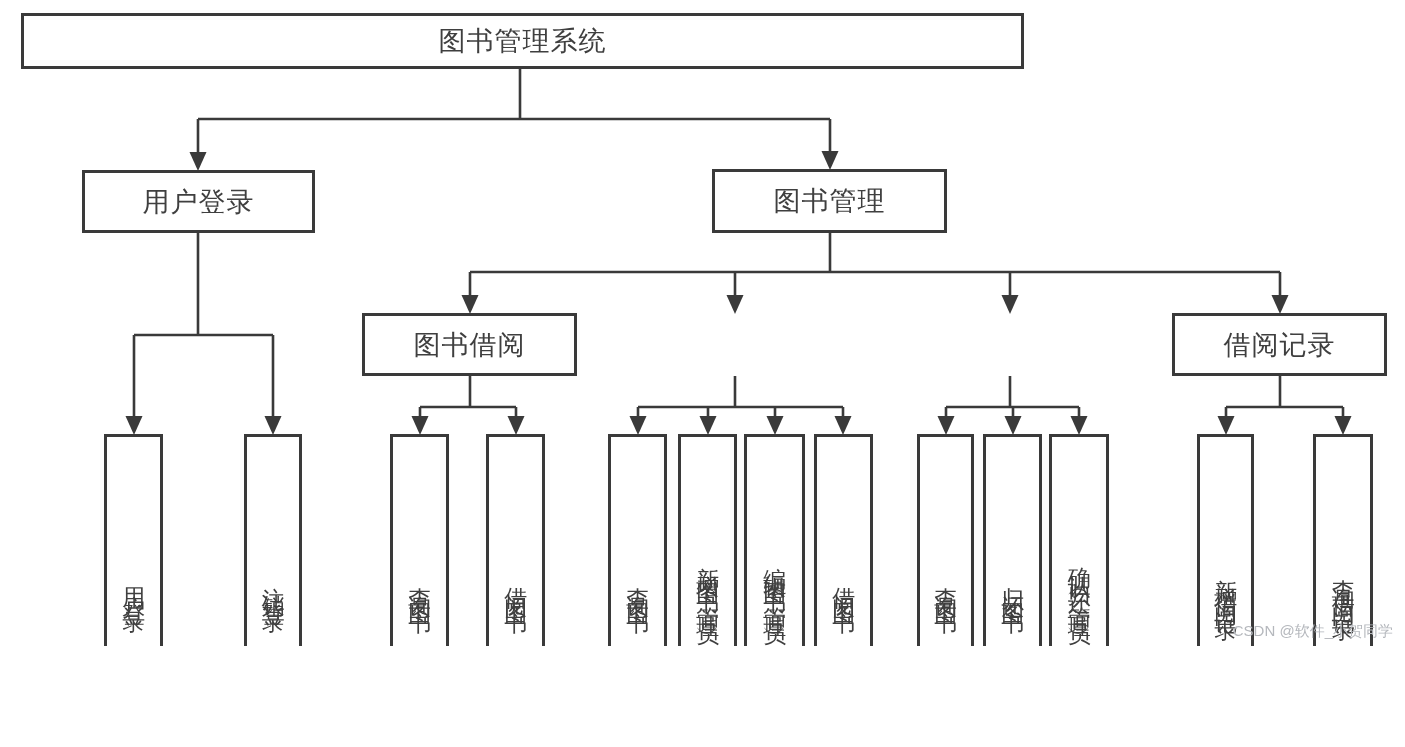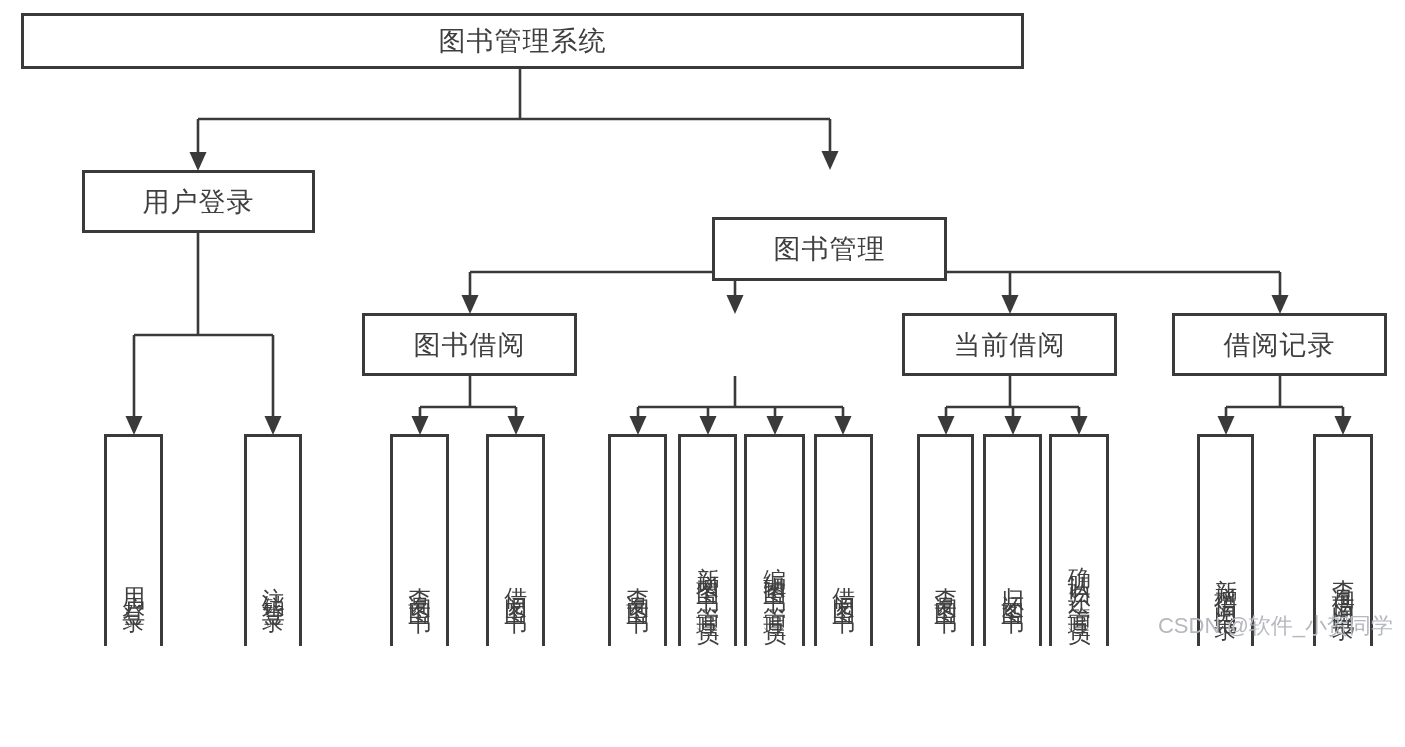--- a/index.html
+++ b/index.html
@@ -21,7 +21,7 @@
   }
   #r  {left:21px;  top:13px;  width:1003px;height:56px;}
   #a1 {left:82px;  top:170px; width:233px; height:63px;}
-  #a2 {left:712px; top:169px; width:235px; height:64px;margin-top:48px;}
+  #a2 {left:712px; top:169px; width:235px; height:64px;}
   #b1 {left:362px; top:313px; width:215px; height:63px;}
   #b2 {left:629px; top:313px; width:211px; height:63px;}
   #b3 {left:902px; top:313px; width:215px; height:63px;}

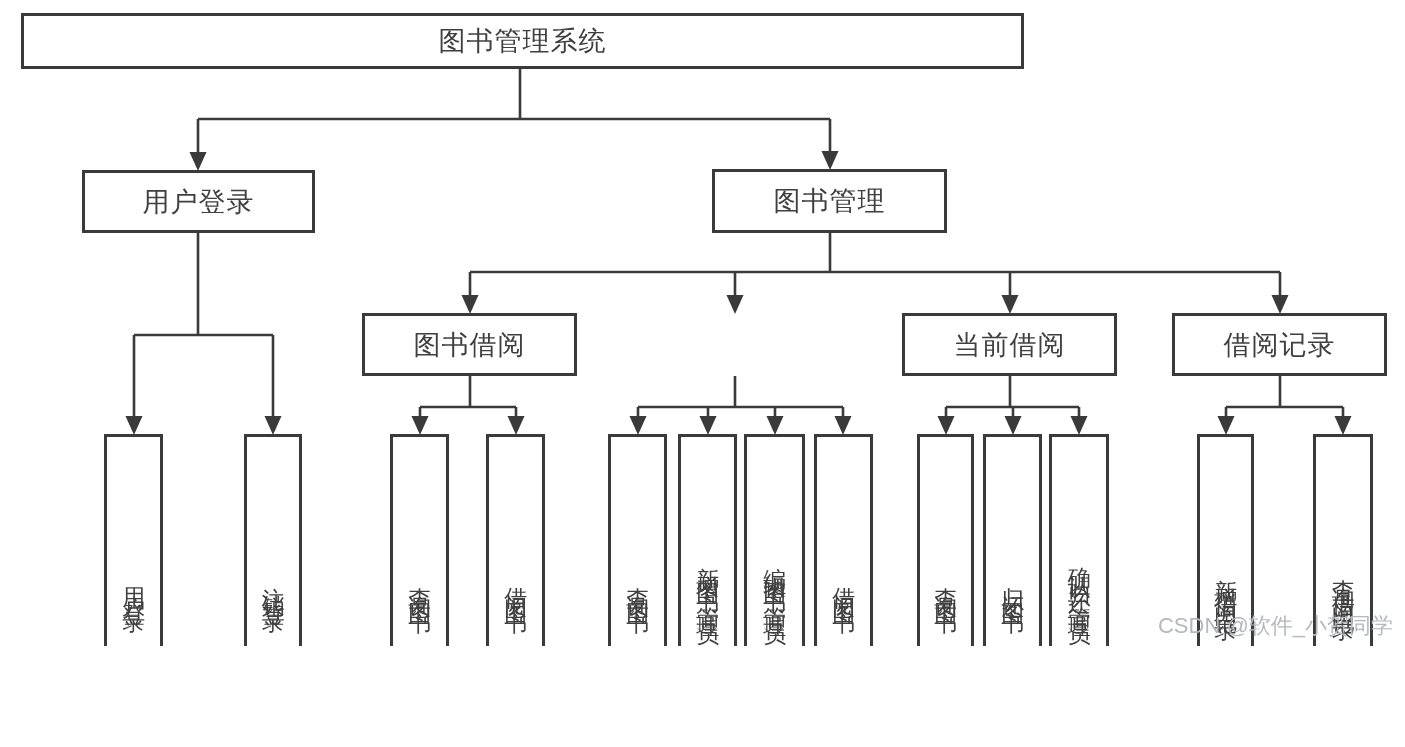--- a/index.html
+++ b/index.html
@@ -99,7 +99,6 @@
   <div class="node hnode" id="a2">图书管理</div>
 
   <div class="node hnode" id="b1">图书借阅</div>
-  <div class="node hnode" id="b3">当前借阅</div>
   <div class="node hnode" id="b4">借阅记录</div>
 
   <div class="node vnode leaf" id="c1">

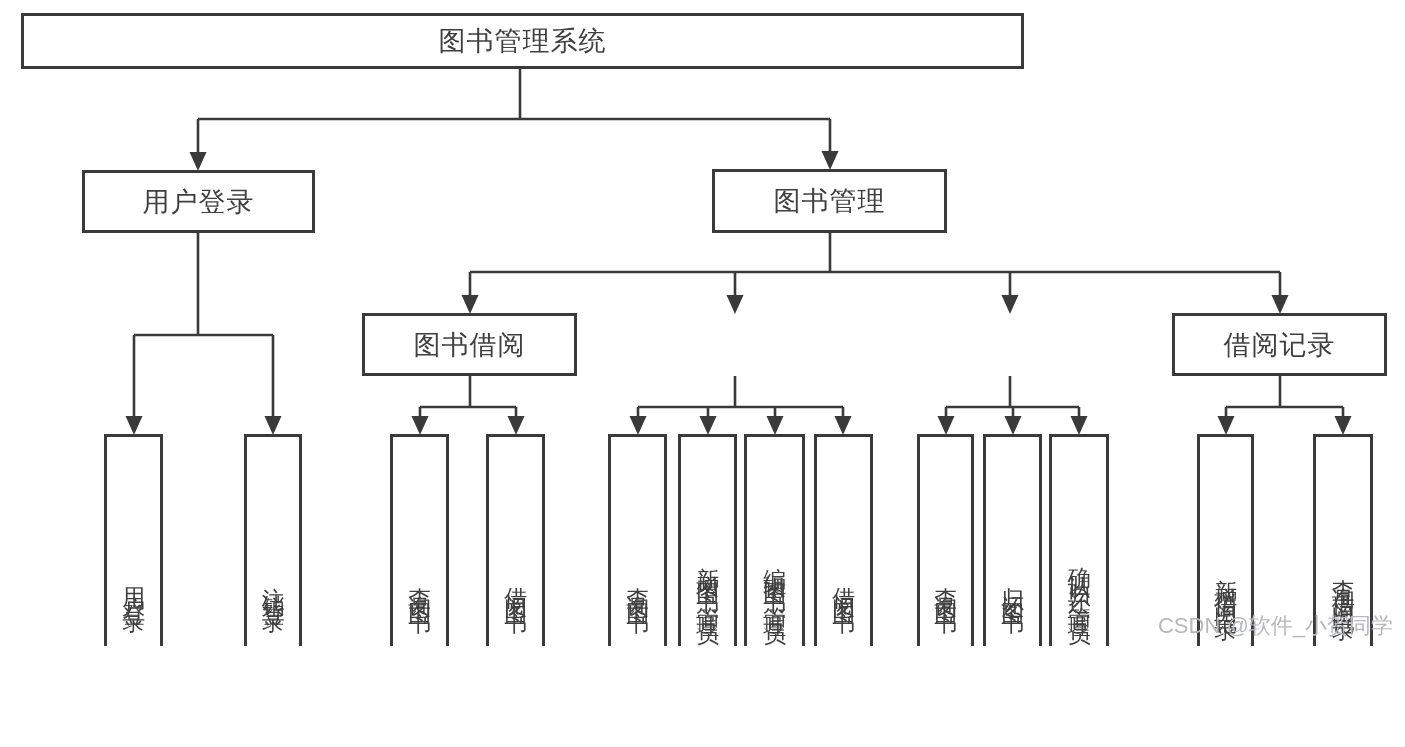--- a/index.html
+++ b/index.html
@@ -42,7 +42,7 @@
   #c13{left:1313px;width:60px;}
   .watermark{
     position:absolute;right:12px;bottom:5px;
-    font-size:22px;color:#b5b8bd;white-space:nowrap;
+    font-size:15px;color:#b5b8bd;white-space:nowrap;
   }
 </style>
 </head>

